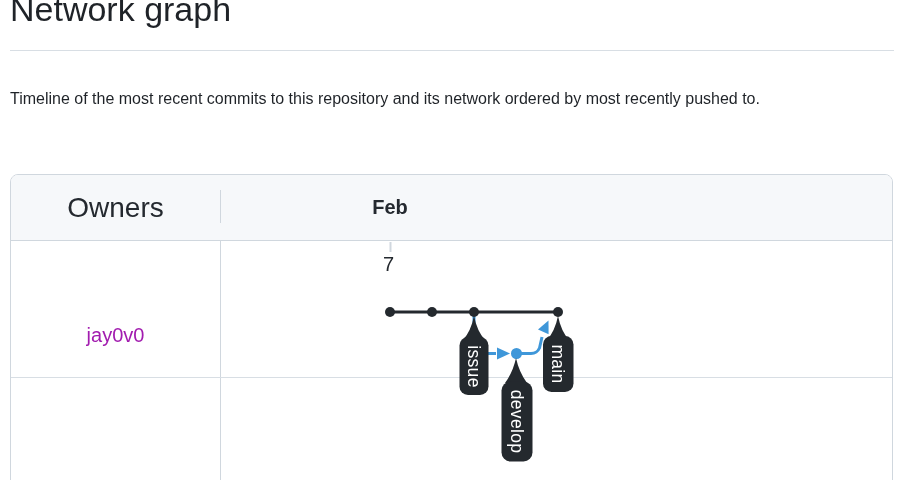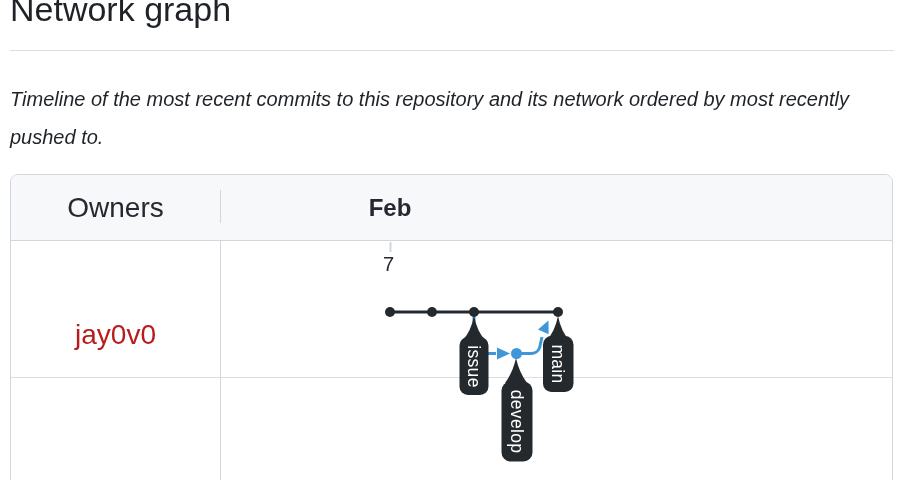--- a/index.html
+++ b/index.html
@@ -21,7 +21,7 @@
   }
   .page-desc {
     position: absolute; left: 10px; top: 80px; width: 872px;
-    margin: 0; font-size: 20px; line-height: 38px; color: #1f2328; font-style: italic;
+    margin: 0; font-size: 16px; line-height: 38px; color: #1f2328;
   }
   .card {
     position: absolute; left: 10px; top: 174px;

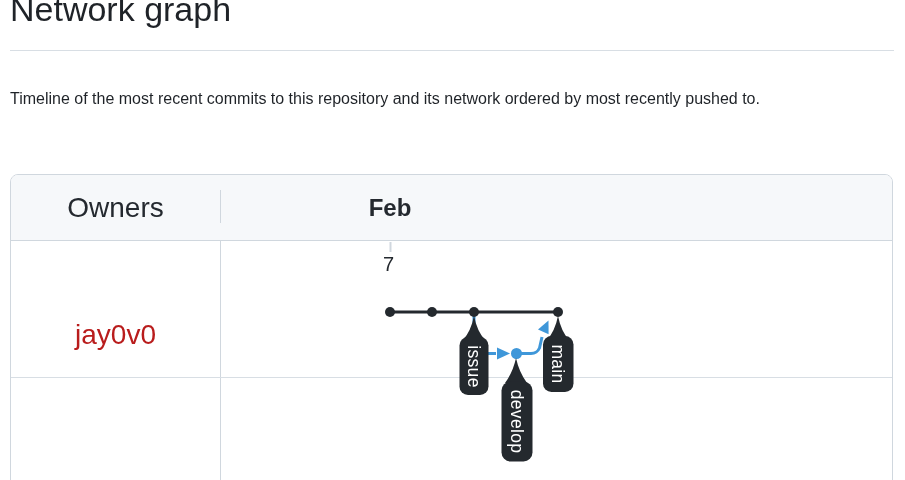--- a/index.html
+++ b/index.html
@@ -47,7 +47,7 @@
   .month-label {
     position: absolute; left: 379px; top: 0; height: 65px; line-height: 65px;
     transform: translateX(-50%);
-    font-size: 24px; font-weight: 700; color: #24292f;
+    font-size: 20px; font-weight: 700; color: #24292f;
   }
   .col-divider {
     position: absolute; left: 209px; top: 66px; bottom: 0; width: 1px;

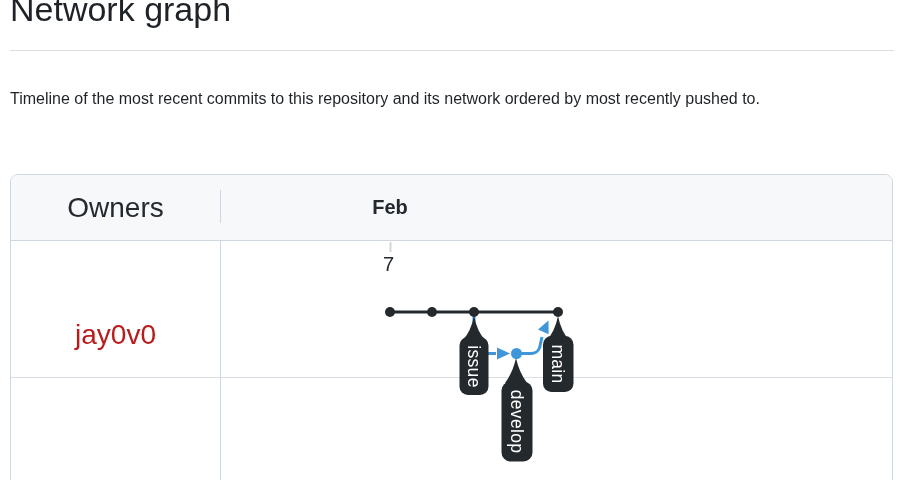--- a/index.html
+++ b/index.html
@@ -60,7 +60,7 @@
   .owner-name {
     position: absolute; left: 0; top: 147px; width: 209px;
     line-height: 26px; text-align: center;
-    font-size: 28px; color: #b91c1c; cursor: pointer;
+    font-size: 20px; color: #a21caf; cursor: pointer;
   }
   .graph-overlay {
     position: absolute; left: 0; top: 0;

